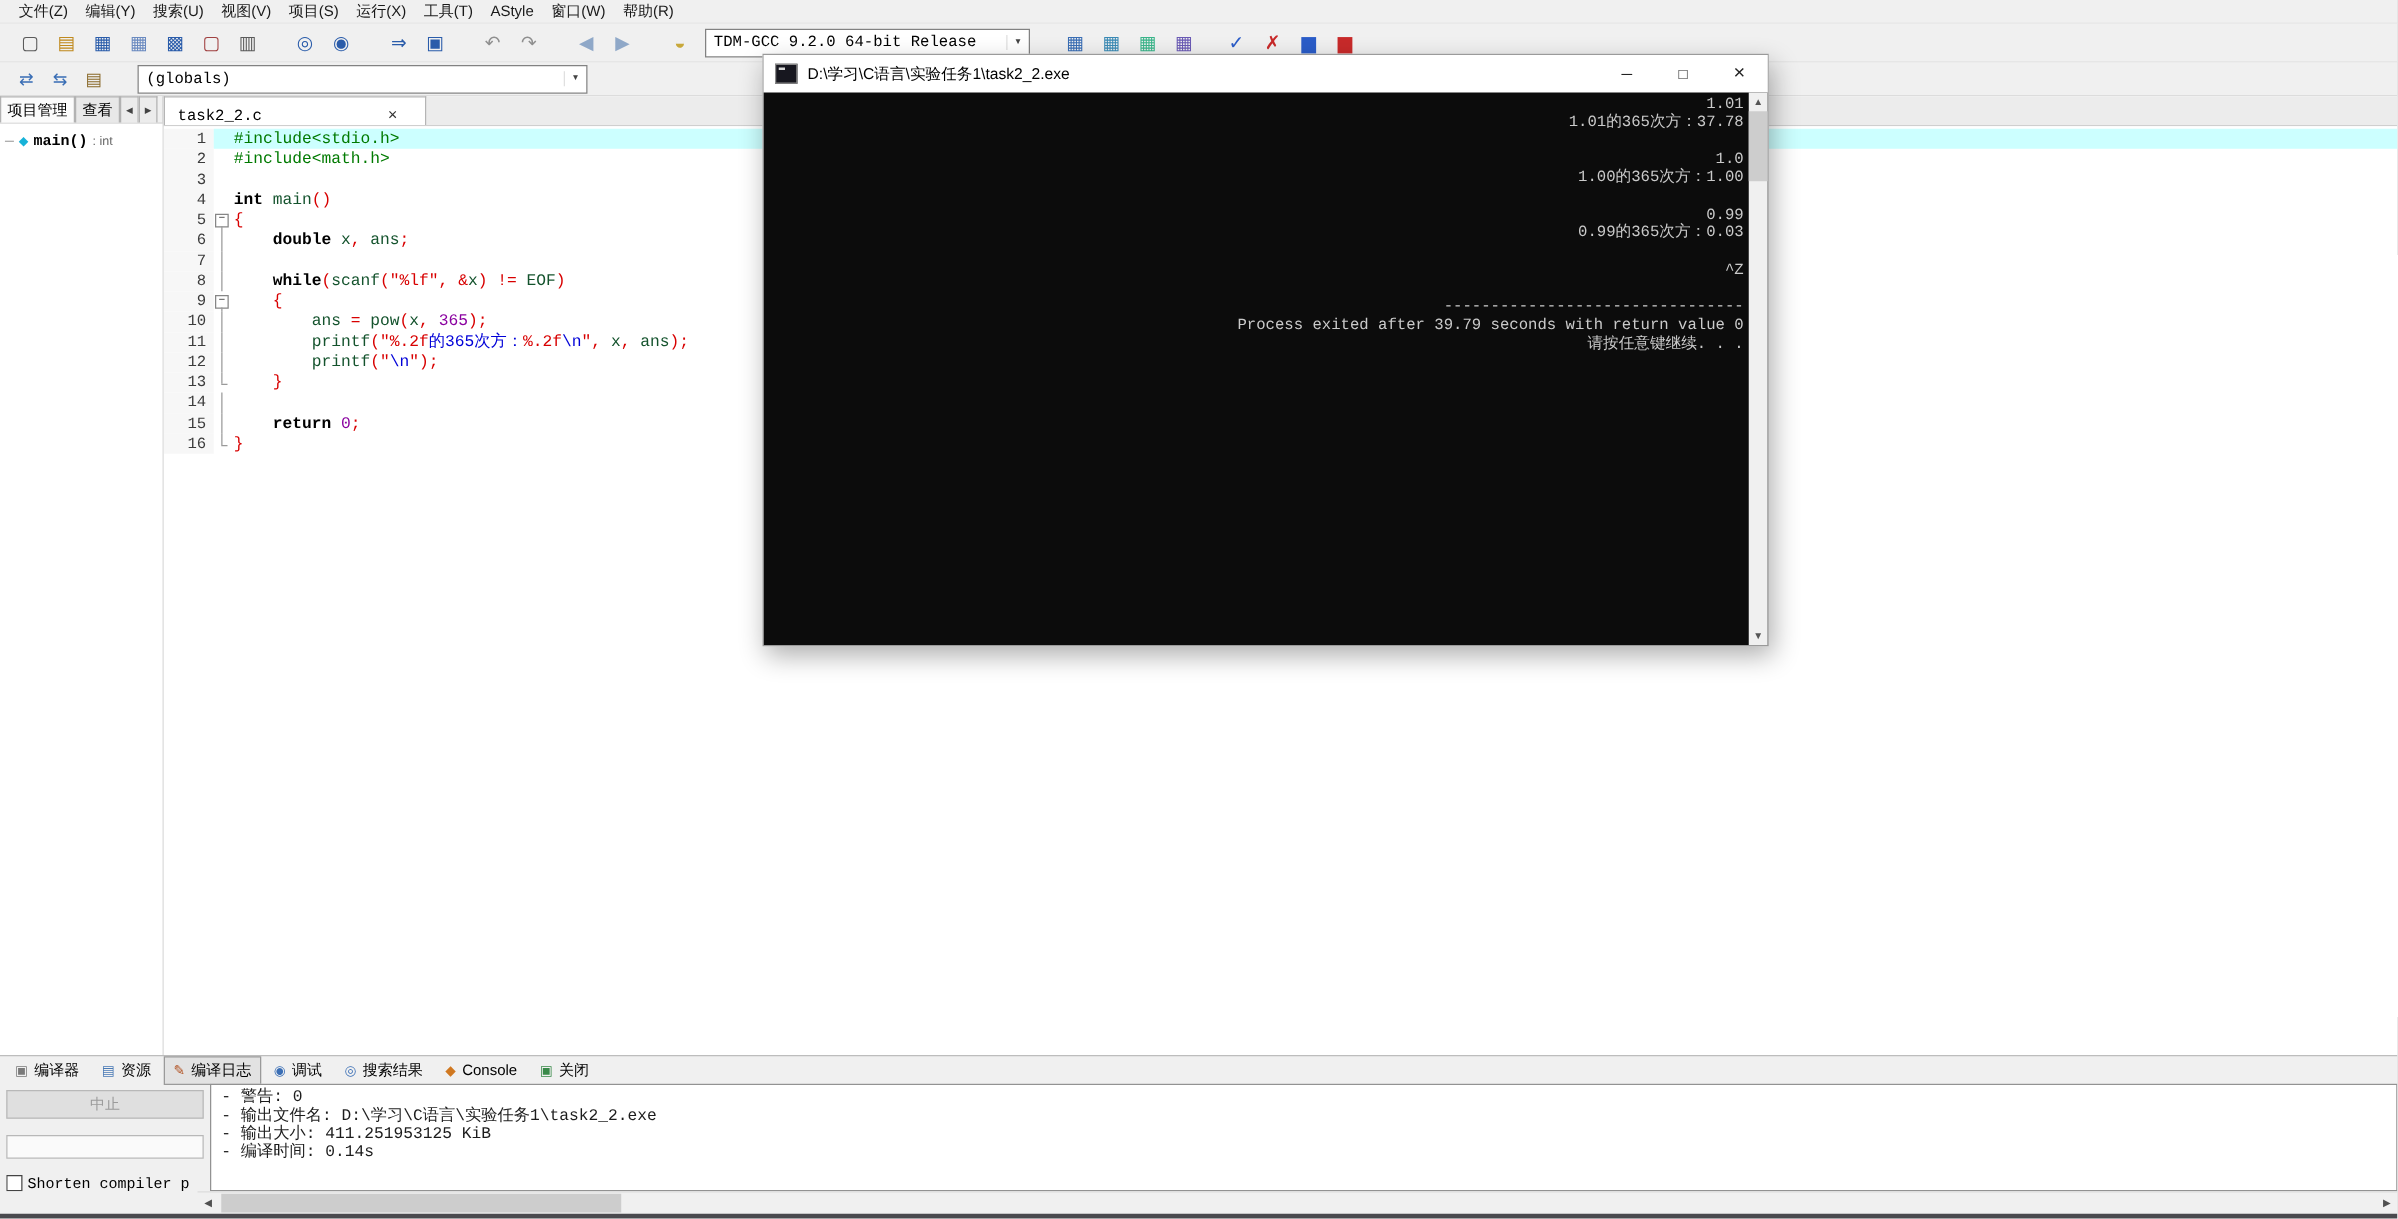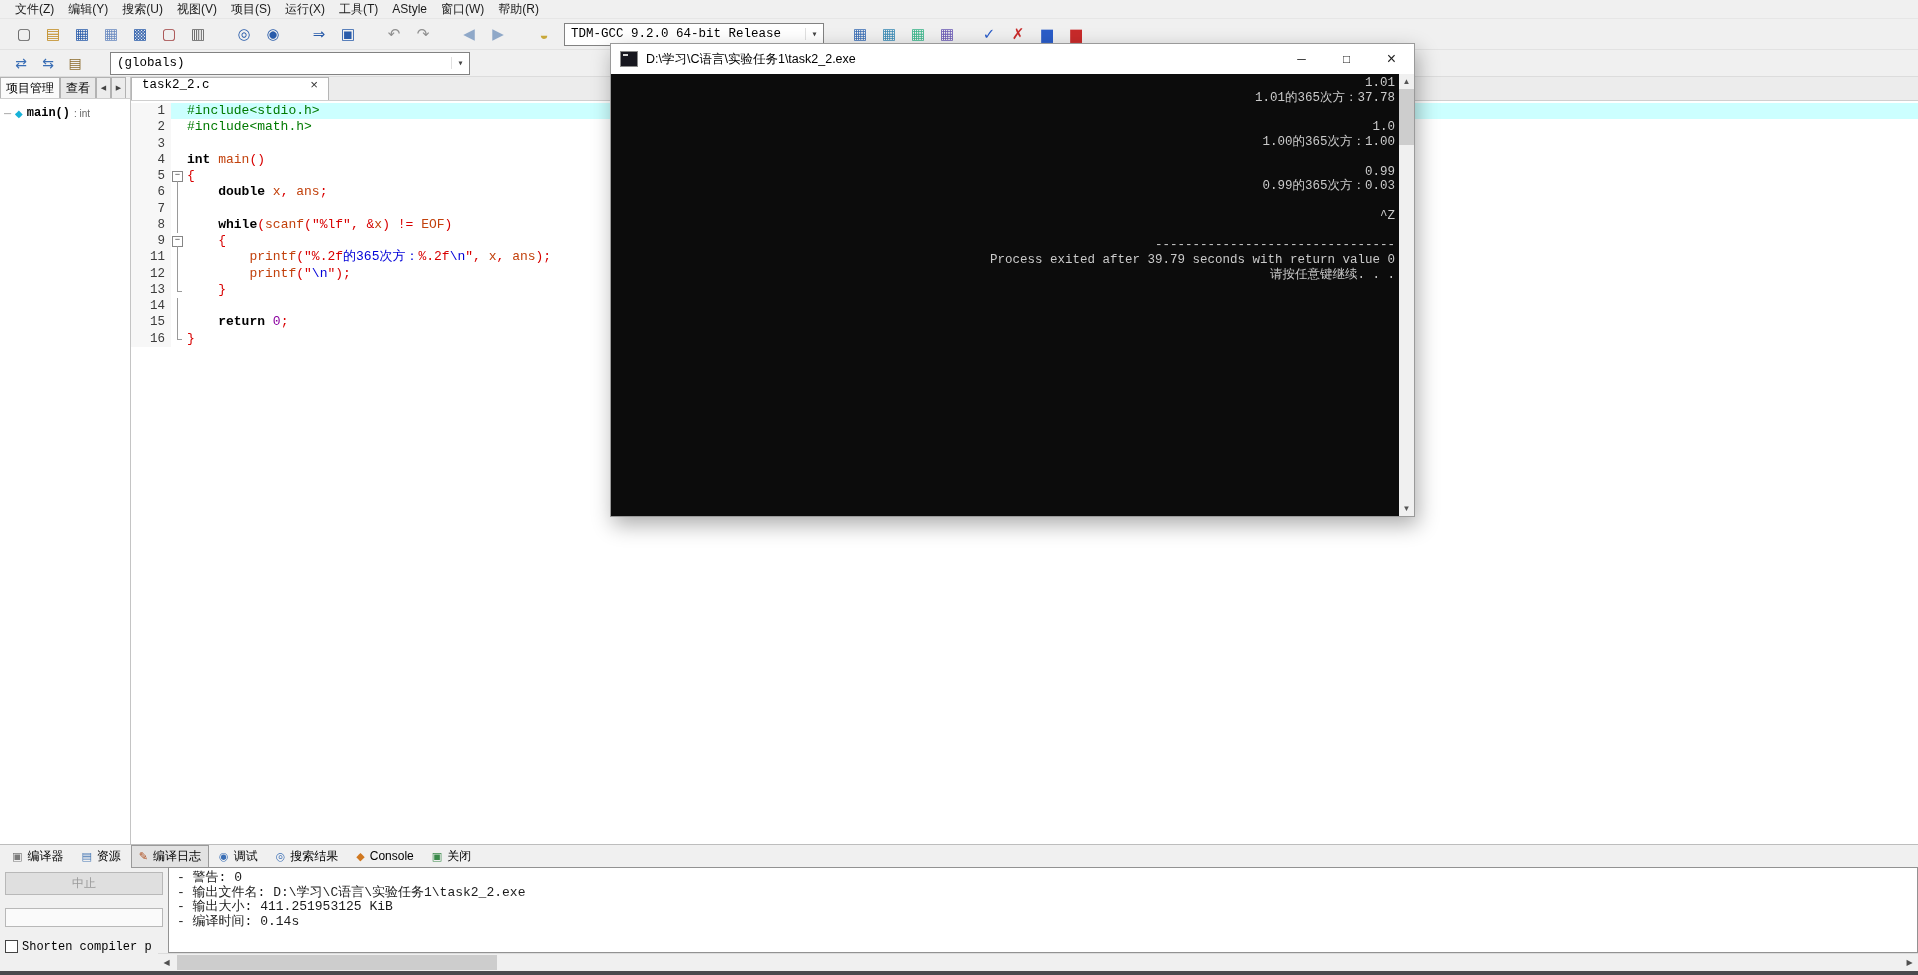--- a/index.html
+++ b/index.html
@@ -40,7 +40,7 @@
   .editor{flex:1;display:flex;flex-direction:column;min-width:0;background:#fff;}
   .tabbar{height:23px;flex:none;background:#ececec;border-bottom:1px solid #cfcfcf;display:flex;align-items:flex-end;}
   .etab{height:22px;width:178px;background:#fff;border:1px solid #b5b5b5;border-bottom:none;
-        display:flex;align-items:flex-start;justify-content:space-between;padding:0 8px 0 10px;font-size:12.5px;
+        display:flex;align-items:flex-end;justify-content:space-between;padding:0 20px 0 10px;font-size:12.5px;
         font-family:"Liberation Mono","DejaVu Sans Mono",monospace;}
   .etab-close{color:#333;font-size:13px;padding:0 2px;}
   .code{flex:1;overflow:hidden;background:#fff;padding-top:2px;

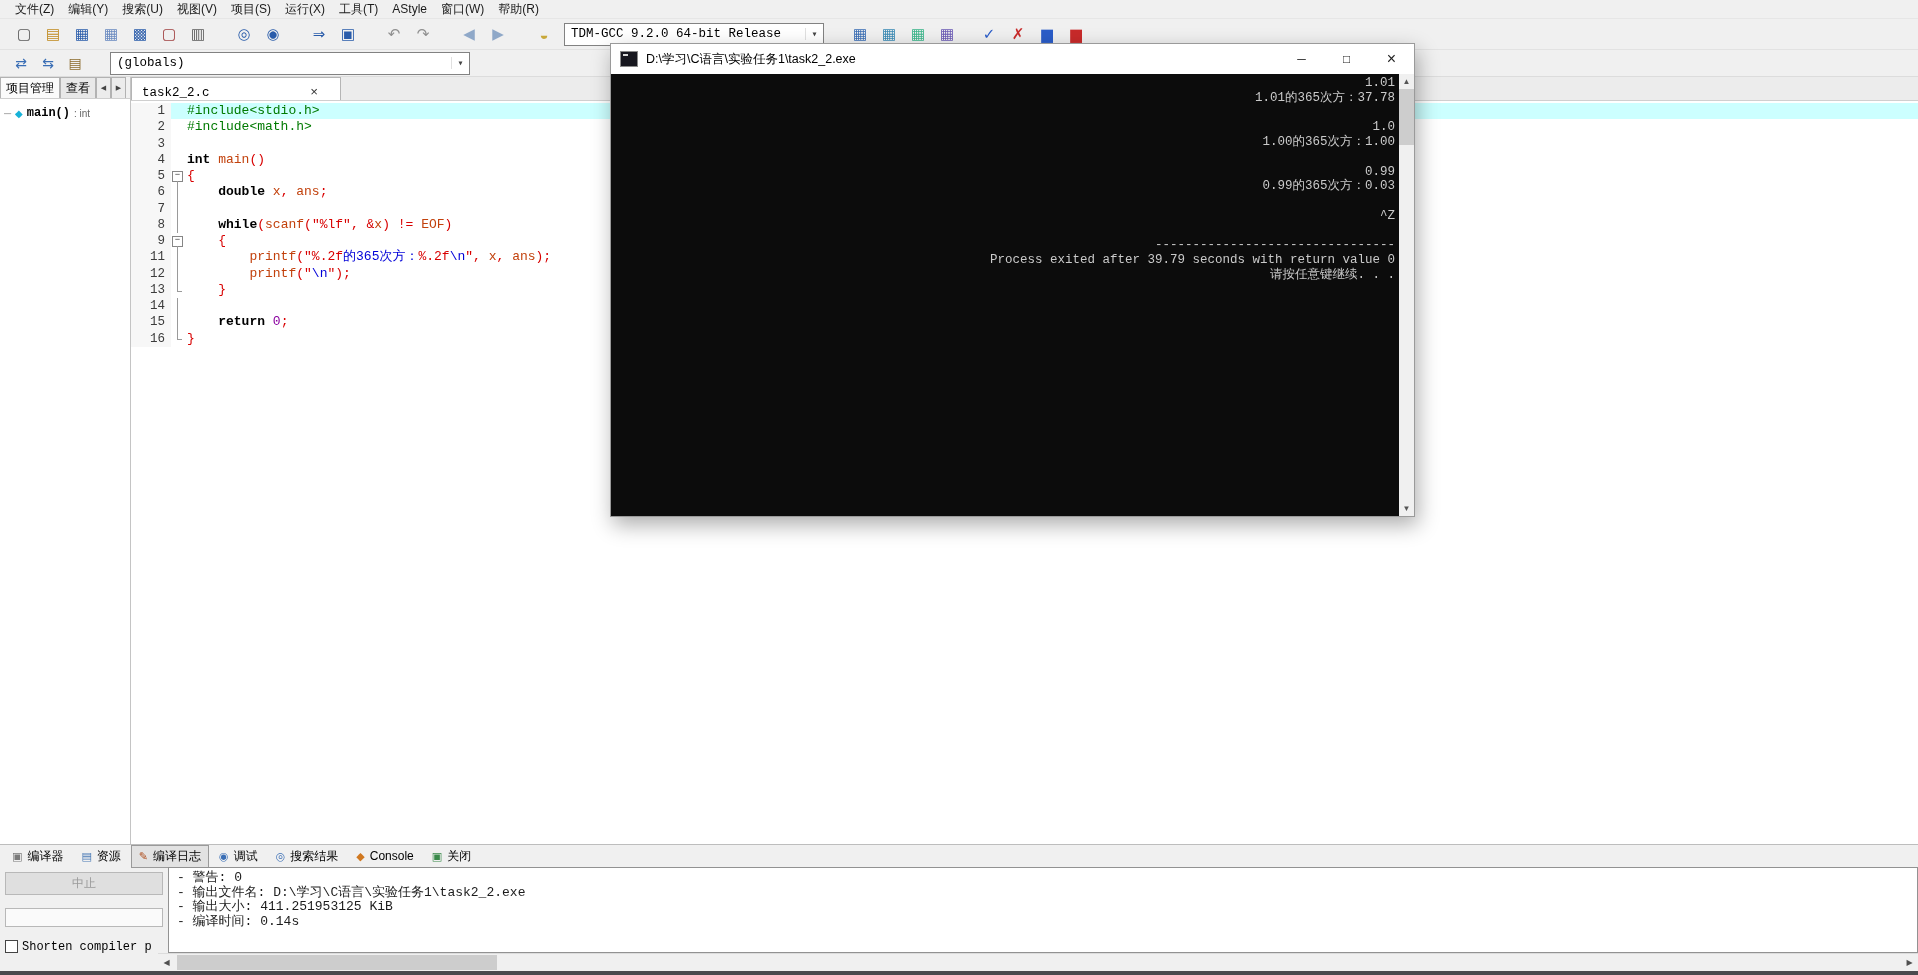--- a/index.html
+++ b/index.html
@@ -58,7 +58,7 @@
   .f-end::after{content:"";position:absolute;left:6px;top:55%;width:5px;border-top:1px solid #9a9a9a;}
   .tk-pp{color:#007a00;}
   .tk-kw{color:#000;font-weight:bold;}
-  .tk-pl{color:#c2410c;}
+  .tk-pl{color:#14532d;}
   .tk-sym{color:#d80000;}
   .tk-str{color:#d80000;}
   .tk-num{color:#8a00a0;}

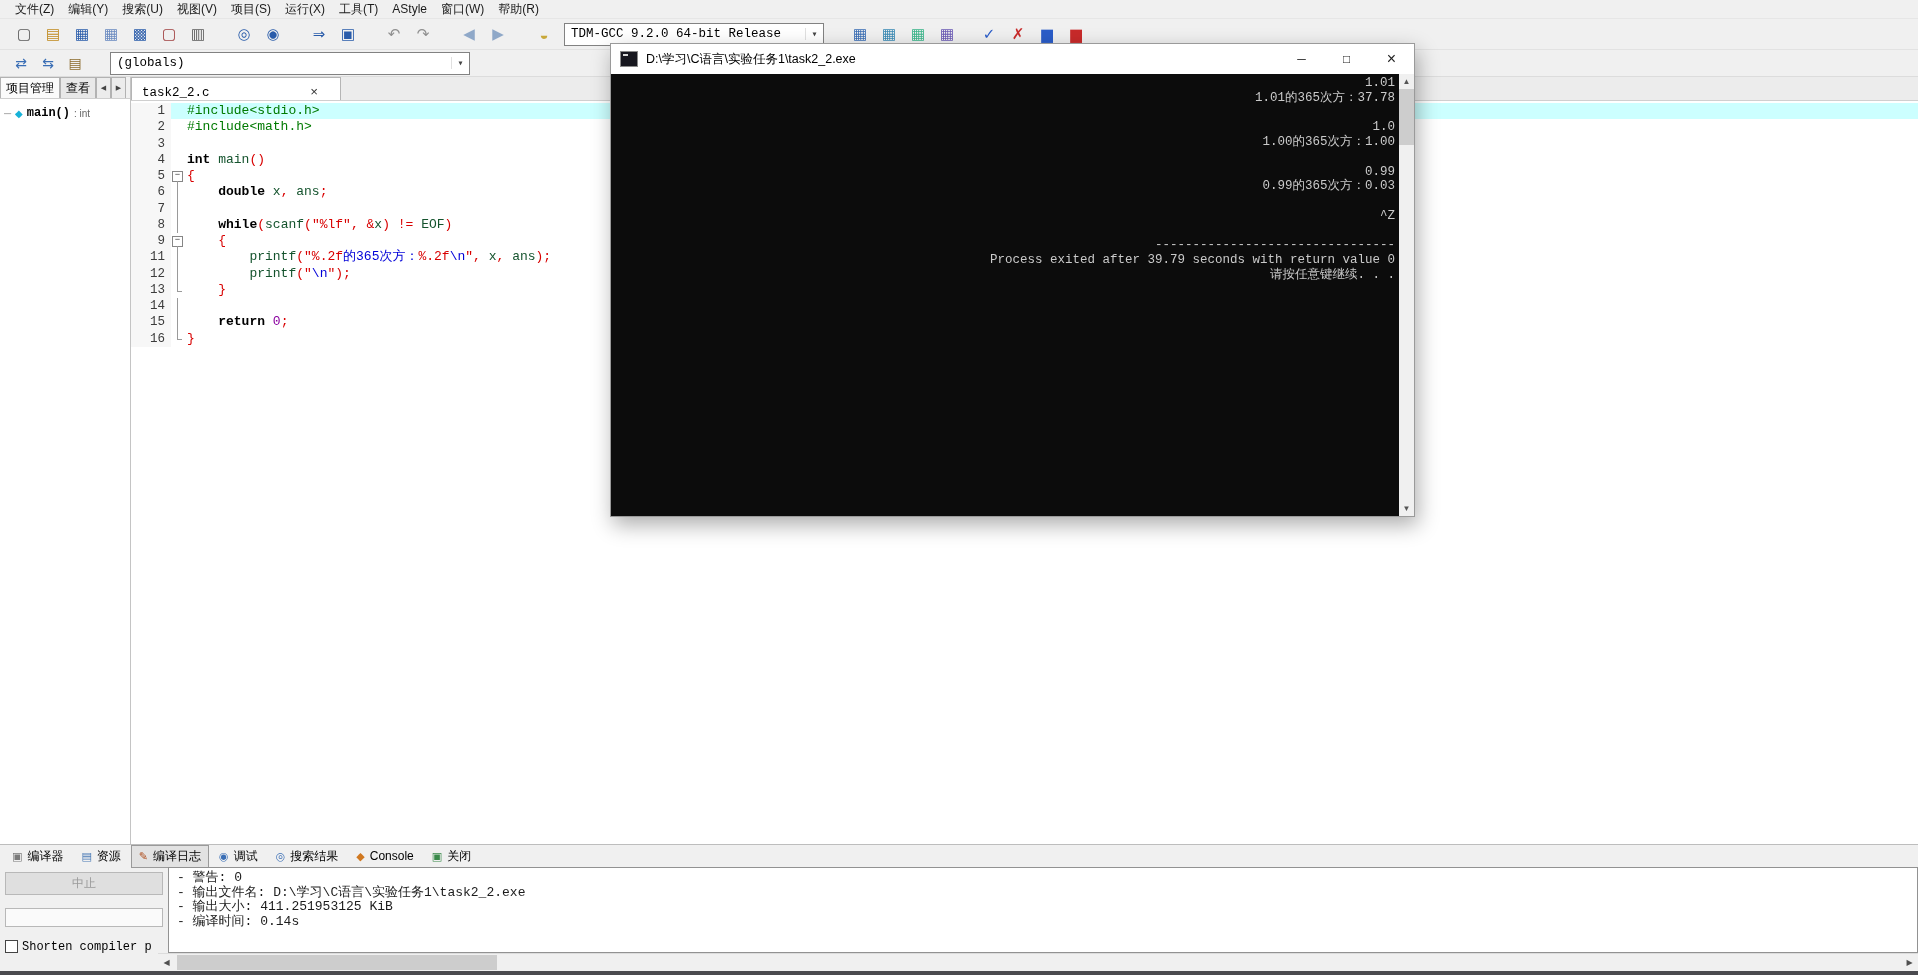--- a/index.html
+++ b/index.html
@@ -217,6 +217,7 @@
           <div class="cline"><span class="ln">7</span><span class="fold f-v"></span><span class="ctext"></span></div>
           <div class="cline"><span class="ln">8</span><span class="fold f-v"></span><span class="ctext"><span class="tk-pl">    </span><span class="tk-kw">while</span><span class="tk-sym">(</span><span class="tk-pl">scanf</span><span class="tk-sym">(</span><span class="tk-str">"%lf"</span><span class="tk-sym">,</span><span class="tk-pl"> </span><span class="tk-sym">&amp;</span><span class="tk-pl">x</span><span class="tk-sym">)</span><span class="tk-pl"> </span><span class="tk-sym">!=</span><span class="tk-pl"> EOF</span><span class="tk-sym">)</span></span></div>
           <div class="cline"><span class="ln">9</span><span class="fold f-box"><span class="fbx">−</span></span><span class="ctext"><span class="tk-pl">    </span><span class="tk-sym">{</span></span></div>
+          <div class="cline"><span class="ln">10</span><span class="fold f-v"></span><span class="ctext"><span class="tk-pl">        ans </span><span class="tk-sym">=</span><span class="tk-pl"> pow</span><span class="tk-sym">(</span><span class="tk-pl">x</span><span class="tk-sym">,</span><span class="tk-pl"> </span><span class="tk-num">365</span><span class="tk-sym">);</span></span></div>
           <div class="cline"><span class="ln">11</span><span class="fold f-v"></span><span class="ctext"><span class="tk-pl">        printf</span><span class="tk-sym">(</span><span class="tk-str">"%.2f</span><span class="tk-zh">的365次方：</span><span class="tk-str">%.2f</span><span class="tk-esc">\n</span><span class="tk-str">"</span><span class="tk-sym">,</span><span class="tk-pl"> x</span><span class="tk-sym">,</span><span class="tk-pl"> ans</span><span class="tk-sym">);</span></span></div>
           <div class="cline"><span class="ln">12</span><span class="fold f-v"></span><span class="ctext"><span class="tk-pl">        printf</span><span class="tk-sym">(</span><span class="tk-str">"</span><span class="tk-esc">\n</span><span class="tk-str">"</span><span class="tk-sym">);</span></span></div>
           <div class="cline"><span class="ln">13</span><span class="fold f-end"></span><span class="ctext"><span class="tk-pl">    </span><span class="tk-sym">}</span></span></div>

